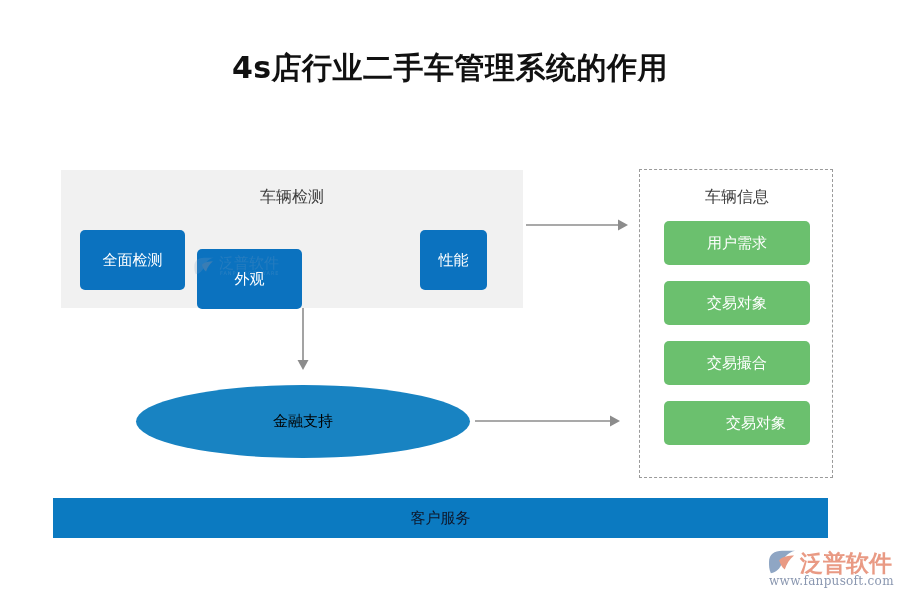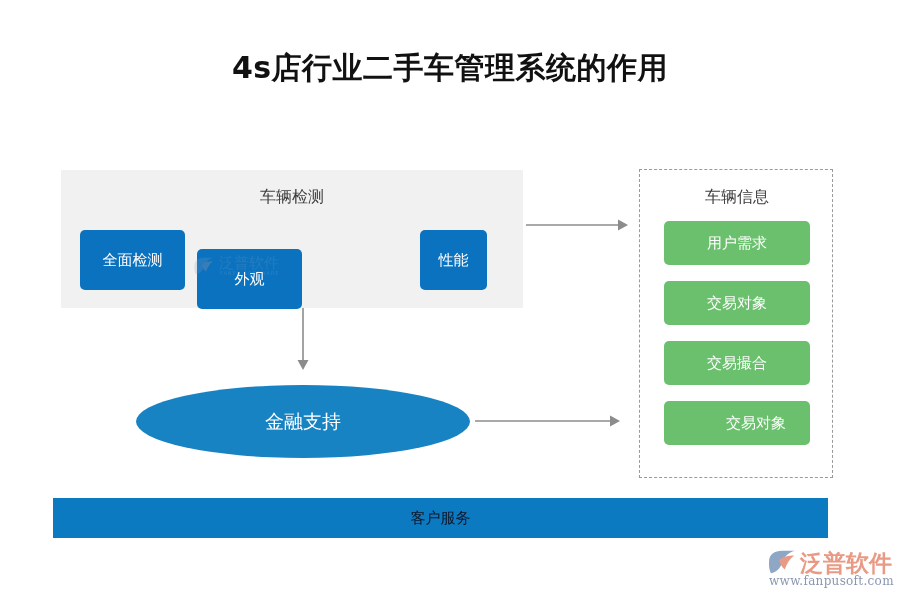--- a/index.html
+++ b/index.html
@@ -131,8 +131,8 @@
     height: 73px;
     background: #1883c2;
     border-radius: 50%;
-    color: #ffffff;
-    font-size: 19px;
+    color: #000000;
+    font-size: 15px;
     display: flex;
     align-items: center;
     justify-content: center;

